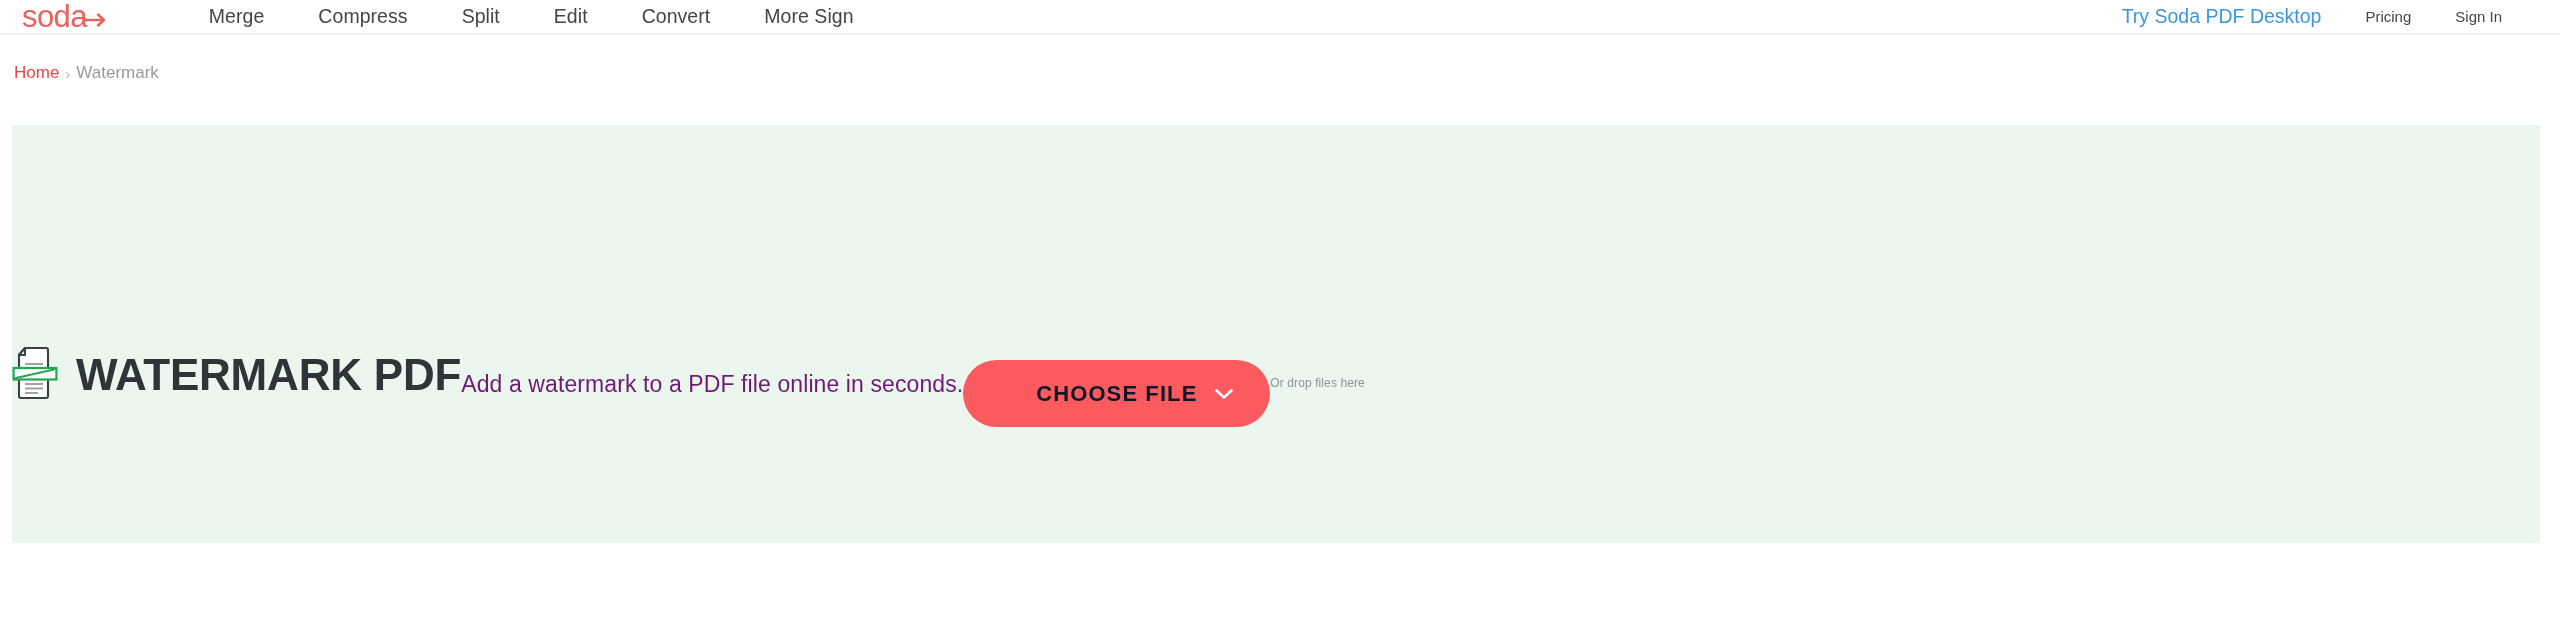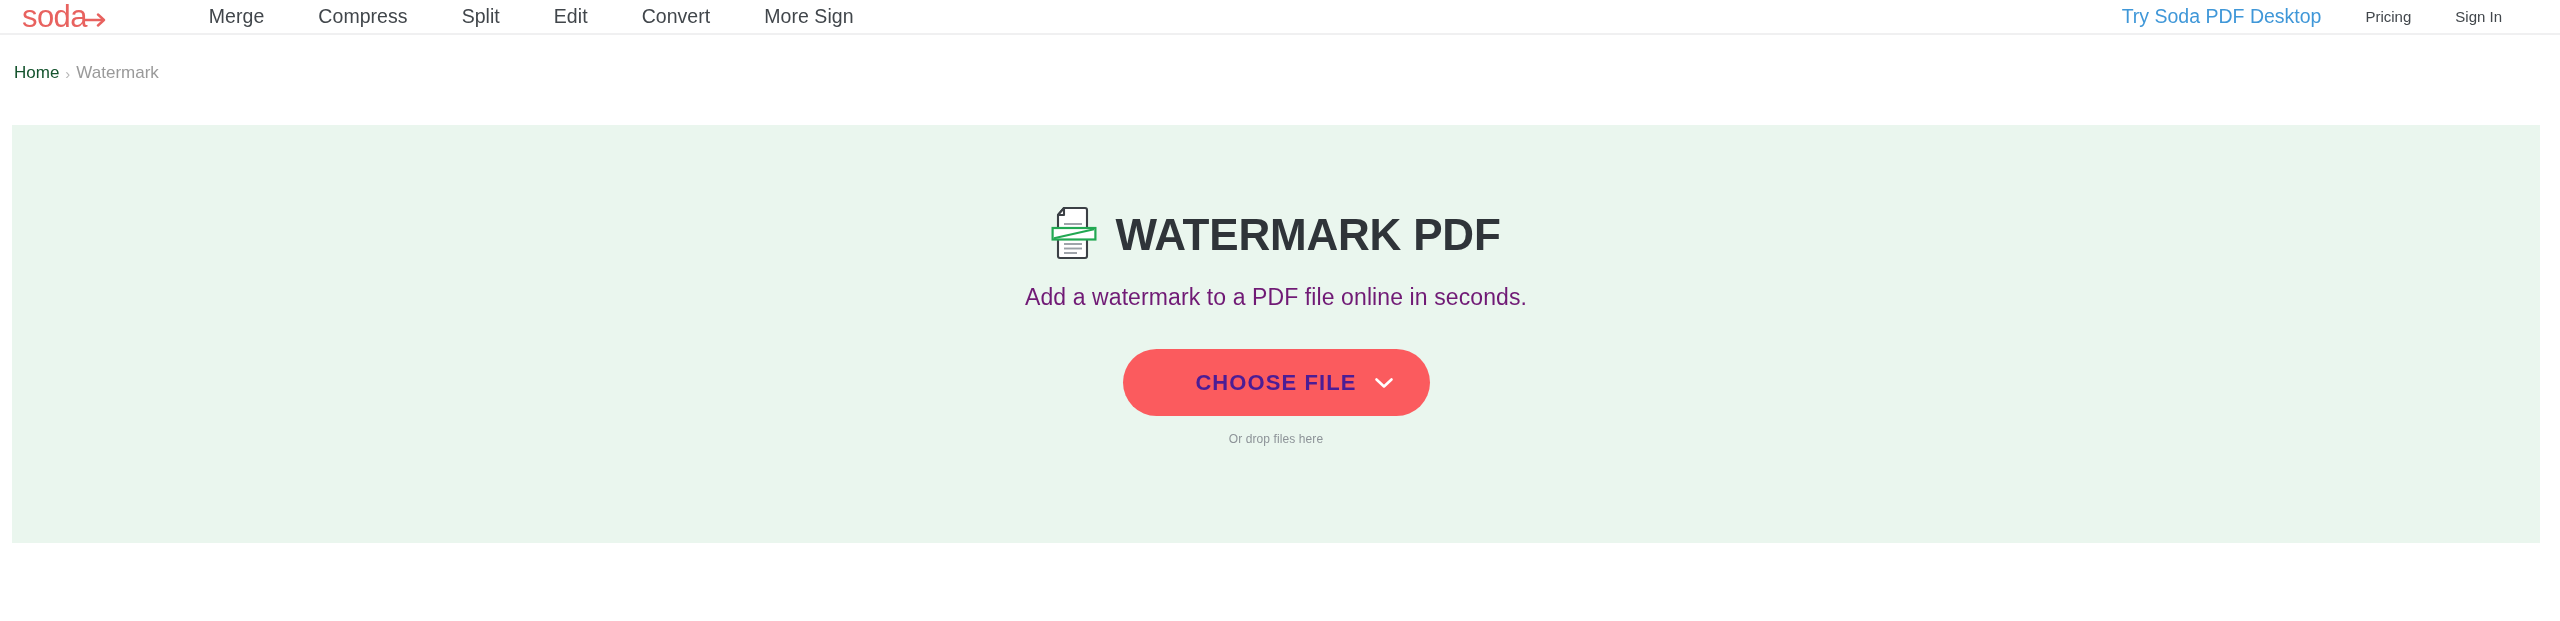--- a/index.html
+++ b/index.html
@@ -89,7 +89,7 @@
     height: 50px;
   }
   .breadcrumb a {
-    color: #14532d;
+    color: #ef4444;
     text-decoration: none;
   }
   .crumb-sep { color: #b6b6b6; font-size: 15px; }

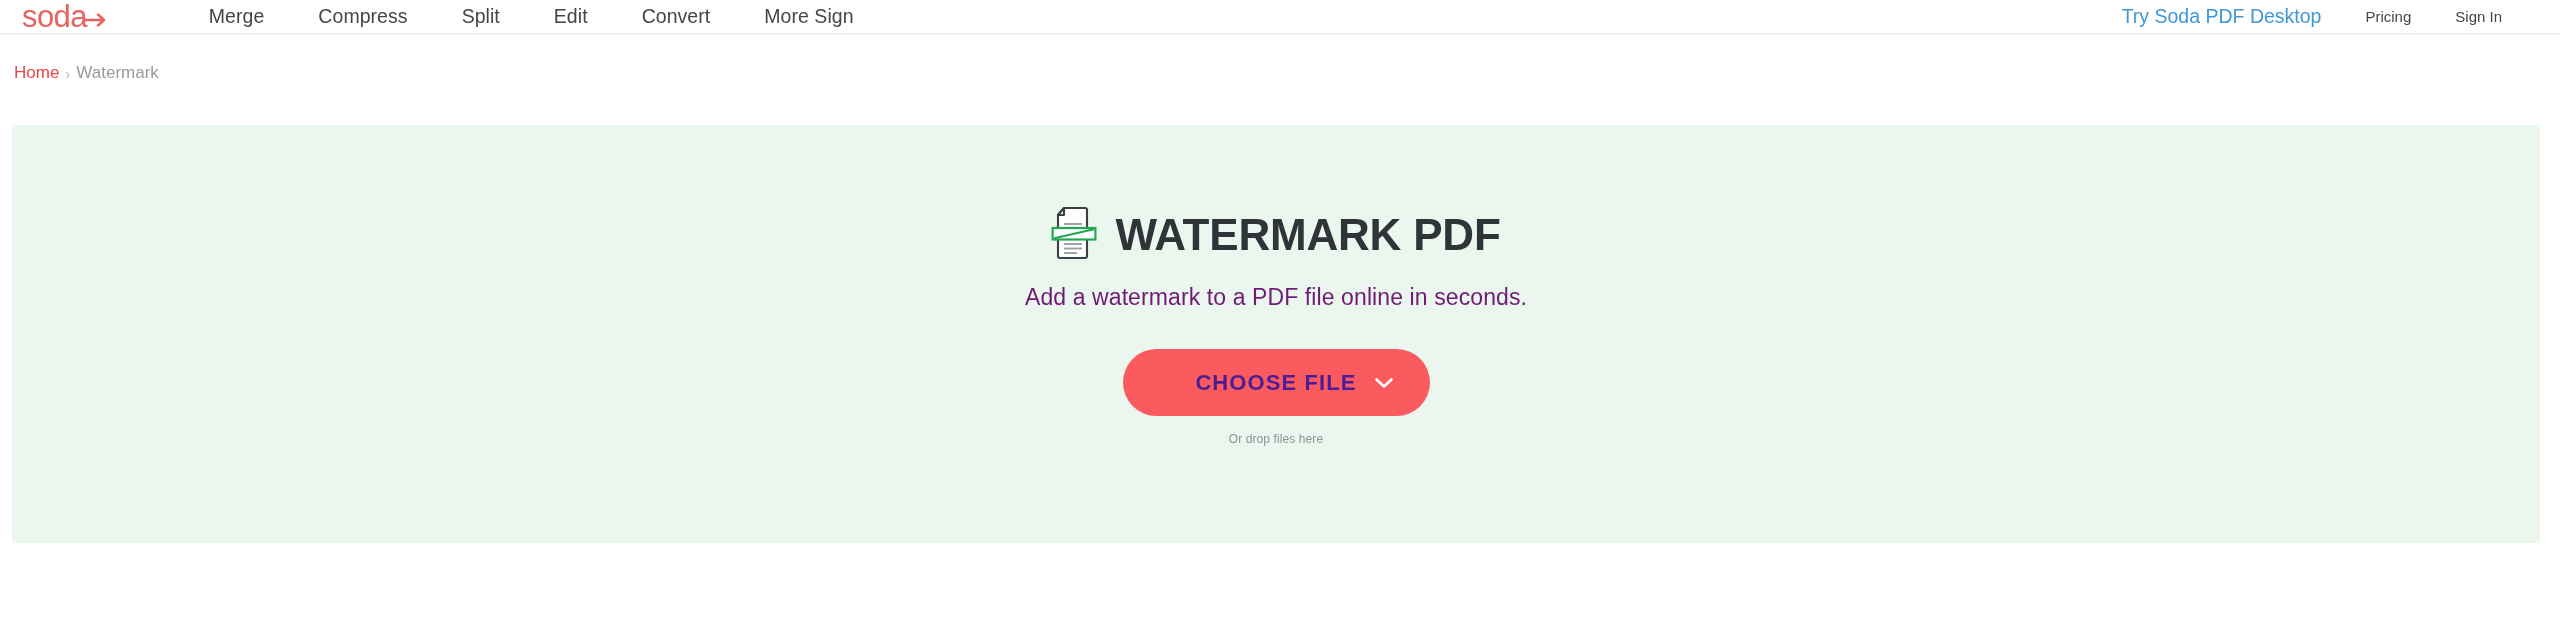--- a/index.html
+++ b/index.html
@@ -105,7 +105,7 @@
     height: 418px;
     width: 100%;
     display: flex;
-    flex-direction: column;
+    flex-direction: row;
     align-items: center;
     padding-top: 81px;
   }

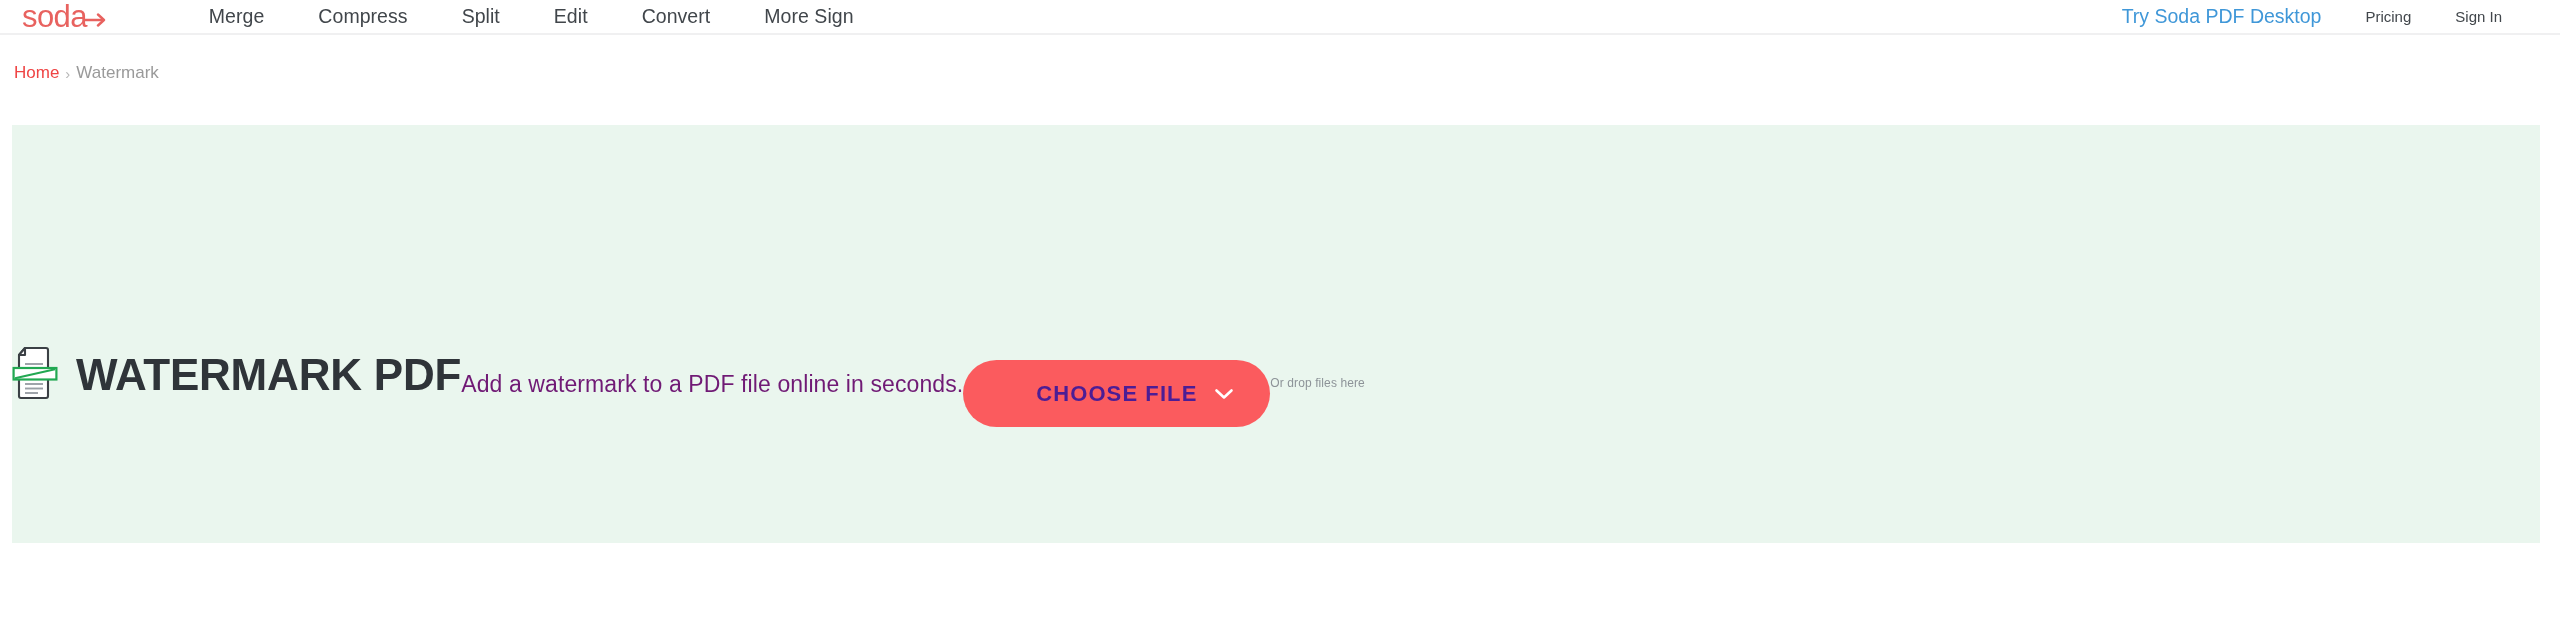--- a/index.html
+++ b/index.html
@@ -140,7 +140,7 @@
     border-radius: 34px;
     background: #fb5b5e;
     border: none;
-    color: #4c1d95;
+    color: #0f172a;
     font-size: 22px;
     font-weight: bold;
     letter-spacing: 1.1px;

